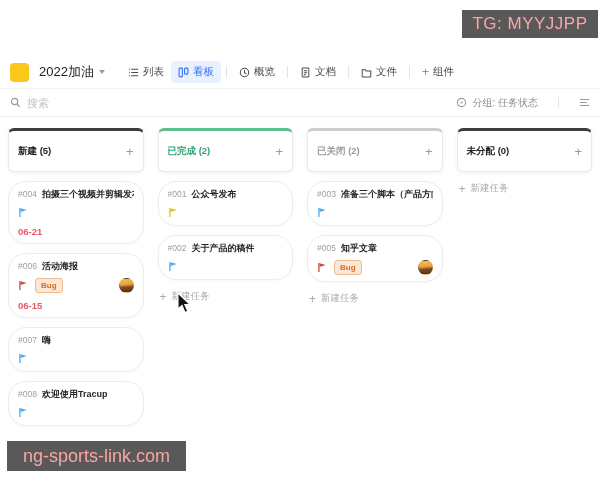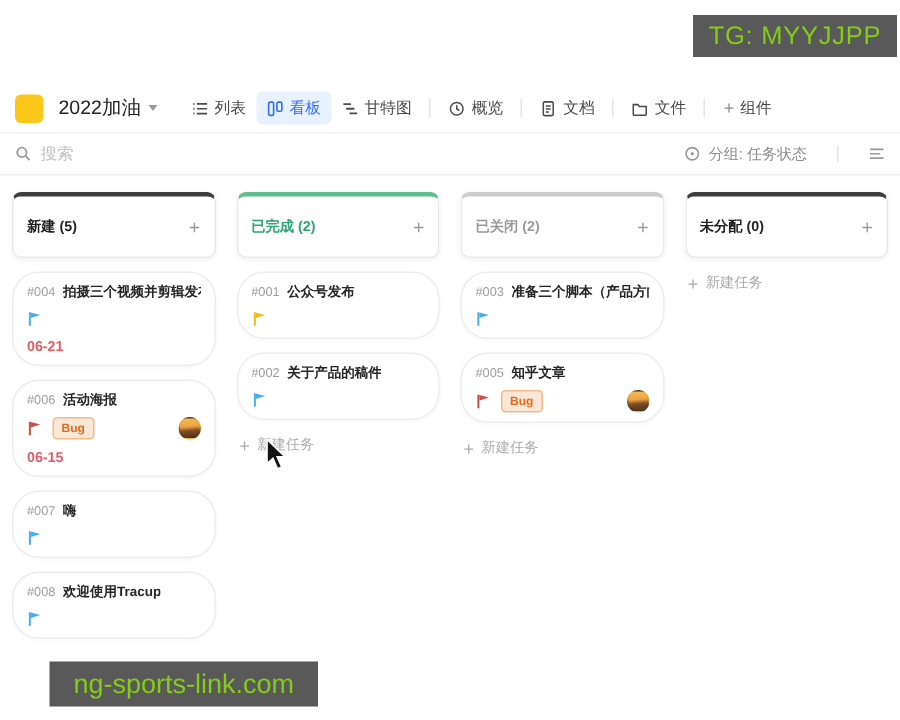--- a/index.html
+++ b/index.html
@@ -9,7 +9,7 @@
     font-family:"Liberation Sans", sans-serif; color:#262626;
   }
   
-  .wm { position:absolute; color:#84cc16; display:flex; align-items:center; justify-content:center; z-index:50; }
+  .wm { position:absolute; color:#fca5a5; display:flex; align-items:center; justify-content:center; z-index:50; }
   .wm-top { left:462px; top:10px; width:136px; height:28px; font-size:17px; letter-spacing:.5px; }
   .wm-bottom { left:7px; top:441px; width:179px; height:30px; font-size:18px; }
   

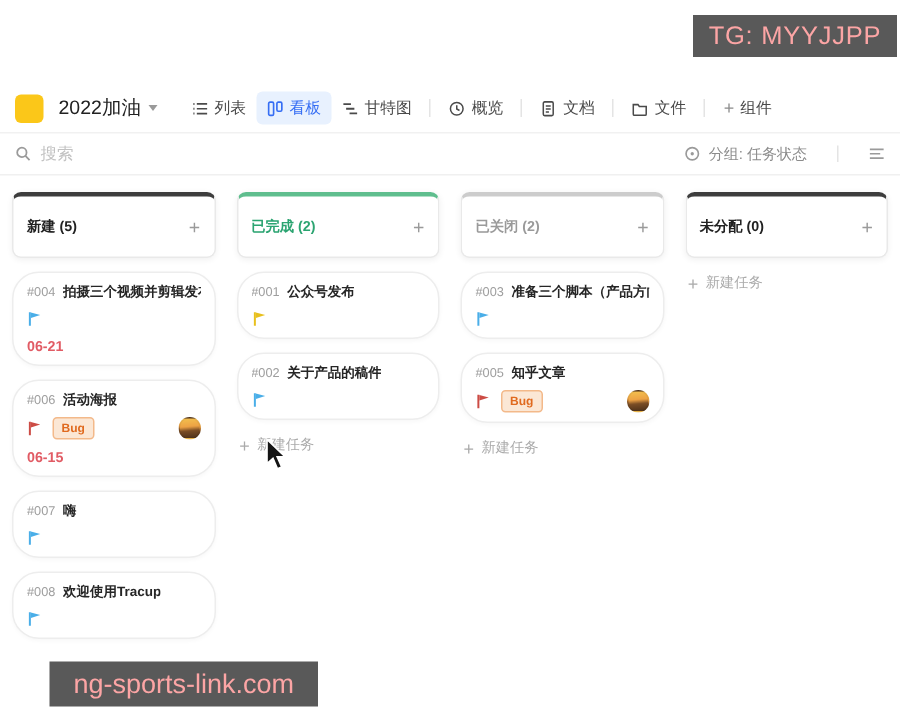--- a/index.html
+++ b/index.html
@@ -92,14 +92,6 @@
         </span>
         <span>看板</span>
       </div>
-      <div class="tab">
-        <span style="display: flex;">
-          <svg viewBox="0 0 12 12" fill="none" stroke="currentColor" stroke-width="1.3">
-            <path d="M1 2.7 H6.5 M3 6 H9 M5.5 9.3 H11"></path>
-          </svg>
-        </span>
-        <span>甘特图</span>
-      </div>
       <div class="sep"></div>
       <div class="tab">
         <span style="display: flex;">

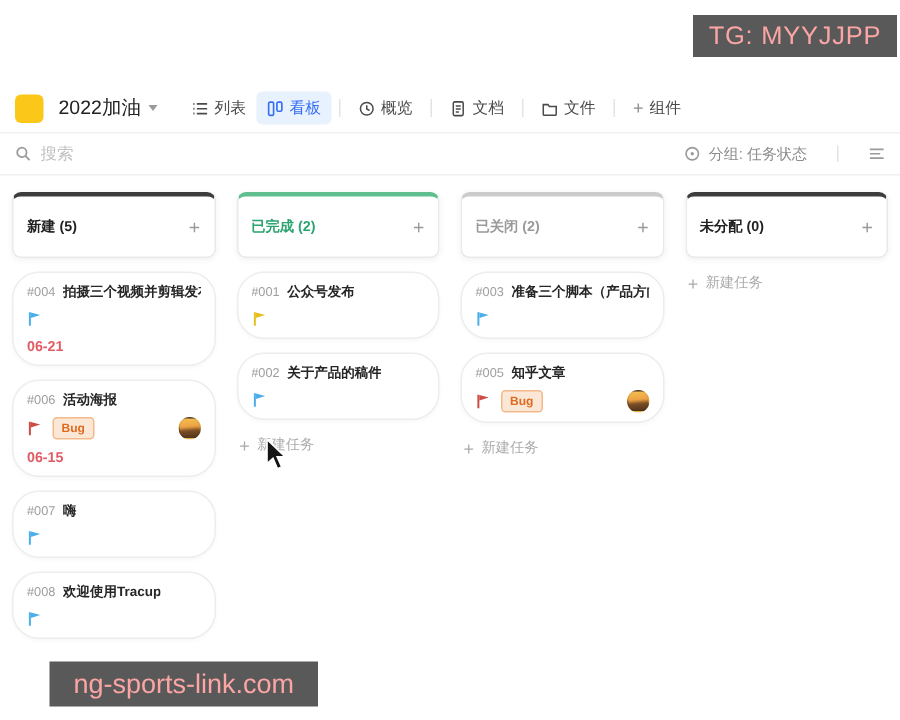--- a/index.html
+++ b/index.html
@@ -313,6 +313,6 @@
   <path d="M1 1 L1 17 L5 13.5 L8 20.5 L10.8 19.3 L7.8 12.5 L13 12.5 Z" fill="#141414" stroke="#ffffff" stroke-width="1.1"></path>
 </svg>
 
-<div class="wm wm-bottom" style="background: rgb(89, 89, 89); margin-left: 26px;">ng-sports-link.com</div>
+<div class="wm wm-bottom" style="background: rgb(89, 89, 89);">ng-sports-link.com</div>
 
 </body></html>

